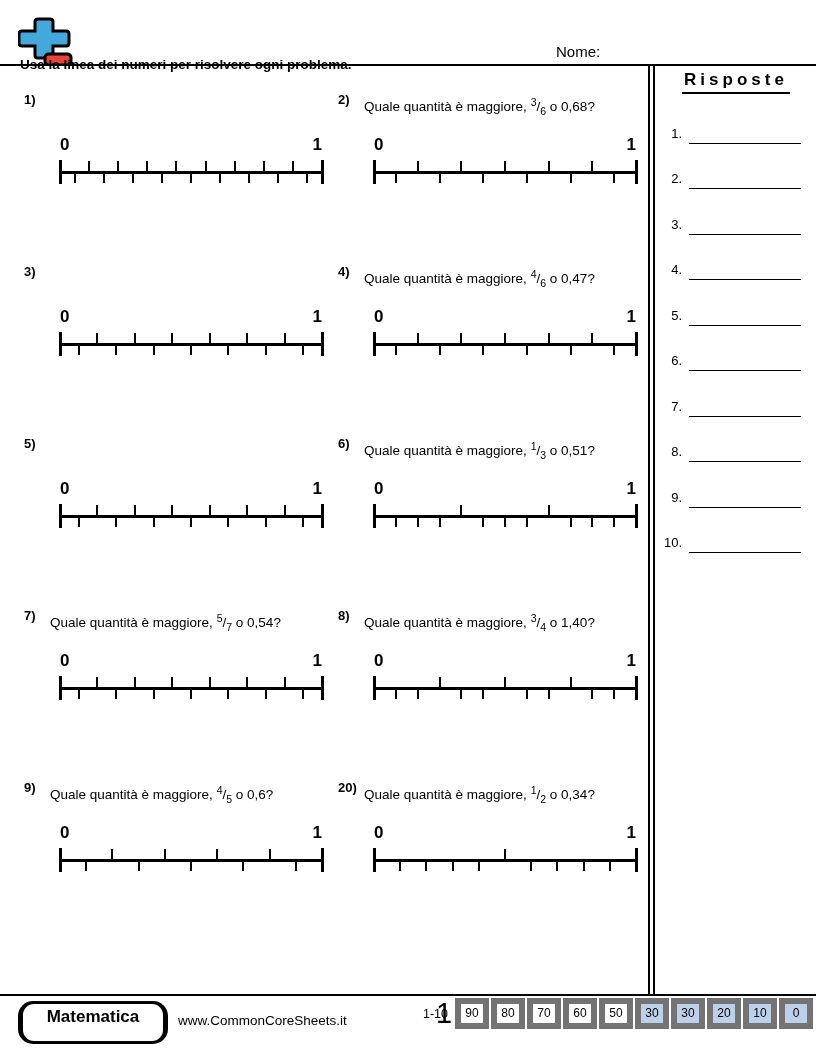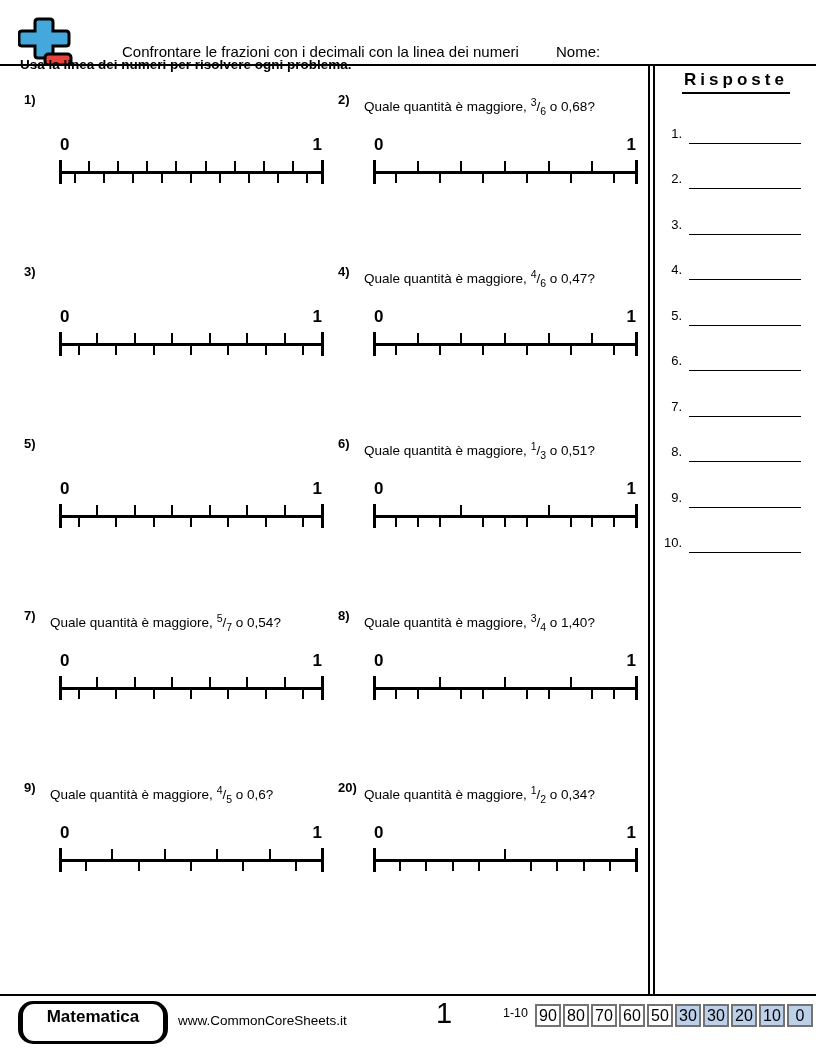--- a/index.html
+++ b/index.html
@@ -65,7 +65,6 @@
     <path d="M20 3 h12 q3 0 3 3 v9 h13 q3 0 3 3 v9 q0 3 -3 3 h-13 v9 q0 3 -3 3 h-12 q-3 0 -3 -3 v-9 h-13 q-3 0 -3 -3 v-9 q0 -3 3 -3 h13 v-9 q0 -3 3 -3 z" fill="#45a8dc" stroke="#000" stroke-width="3"></path>
     <rect x="27" y="38" width="26" height="11" rx="3.5" fill="#e8423c" stroke="#000" stroke-width="3"></rect>
   </svg>
-  <div class="hdr-title">Confrontare le frazioni con i decimali con la linea dei numeri</div>
   <div class="hdr-name">Nome:</div>
   <div class="hdr-rule"></div>
   <div class="instruction">Usa la linea dei numeri per risolvere ogni problema.</div>

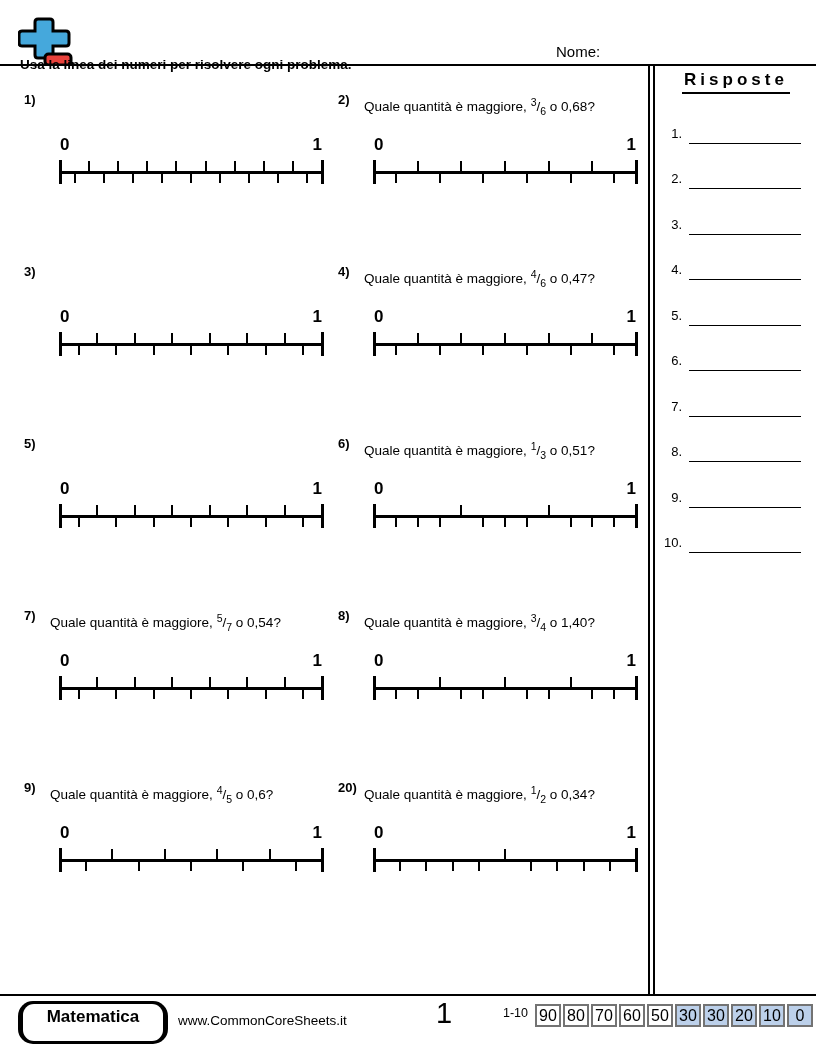--- a/index.html
+++ b/index.html
@@ -52,8 +52,8 @@
   .page-num{position:absolute;left:436px;top:1px;font-size:29px;}
   .score{position:absolute;right:3px;top:2px;display:flex;align-items:center;}
   .score-label{font-size:12.5px;margin-right:5px;}
-  .score-cell{width:22px;height:19px;border:2px solid #737373;margin-left:2px;
-        text-align:center;font-size:16px;line-height:19px;background:#fff;margin-top:6px;}
+  .score-cell{width:22px;height:19px;border:6px solid #737373;margin-left:2px;
+        text-align:center;font-size:12px;line-height:19px;background:#fff;}
   .score-cell.blue{background:#bcd0ea;}
 </style>
 </head>

